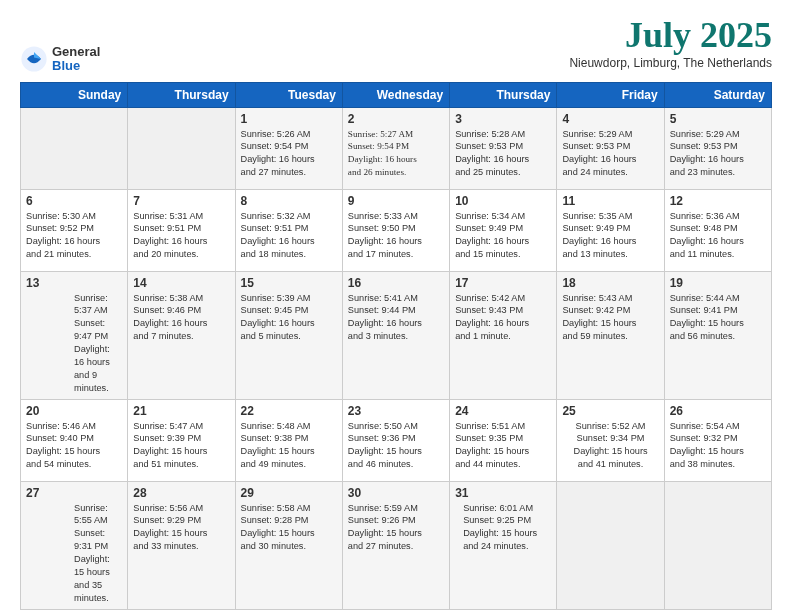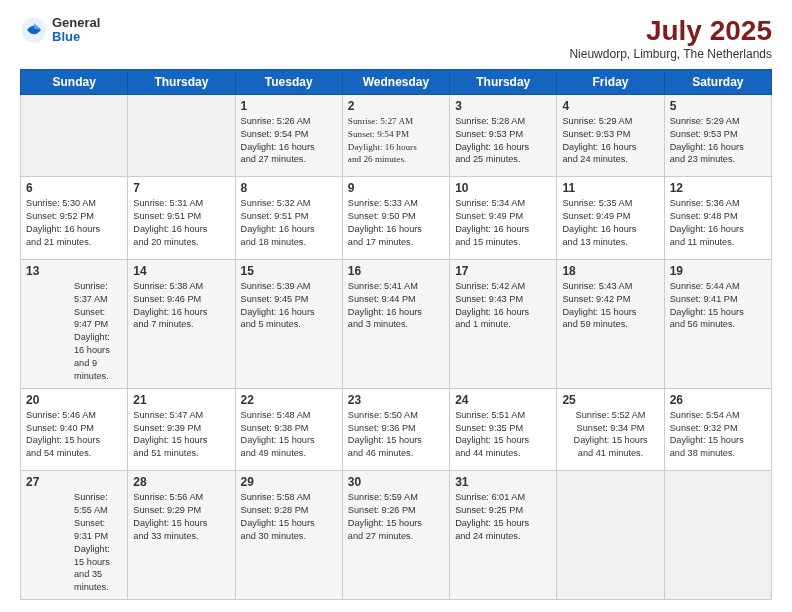--- a/index.html
+++ b/index.html
@@ -26,6 +26,7 @@
     .logo {
       display: flex;
       align-items: center;
+      margin-top: 29px;
     }
     .logo-text {
       display: flex;

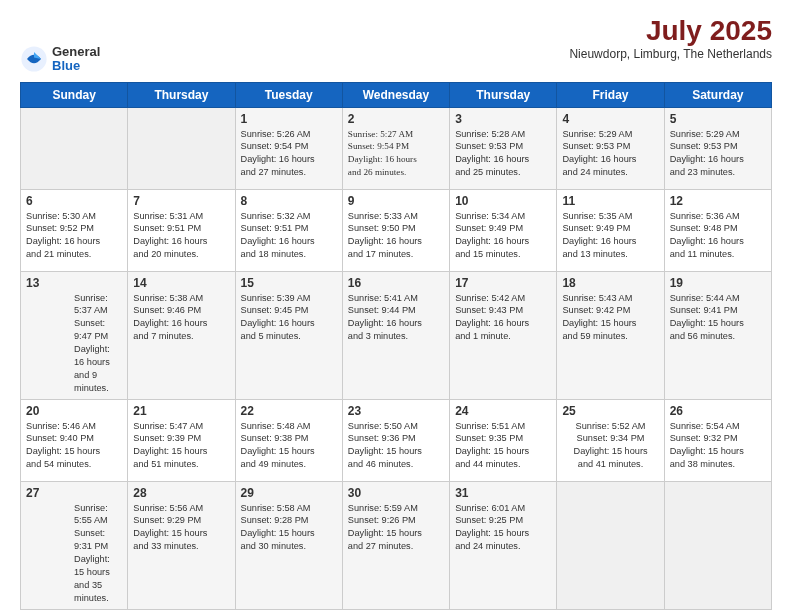--- a/index.html
+++ b/index.html
@@ -46,10 +46,11 @@
       text-align: right;
     }
     .month-title {
-      font-size: 28px;
+      font-size: 36px;
       font-weight: bold;
-      color: #7f1d1d;
+      color: #0f766e;
       line-height: 1.1;
+      font-family: Liberation Serif, serif;
     }
     .location {
       font-size: 12px;

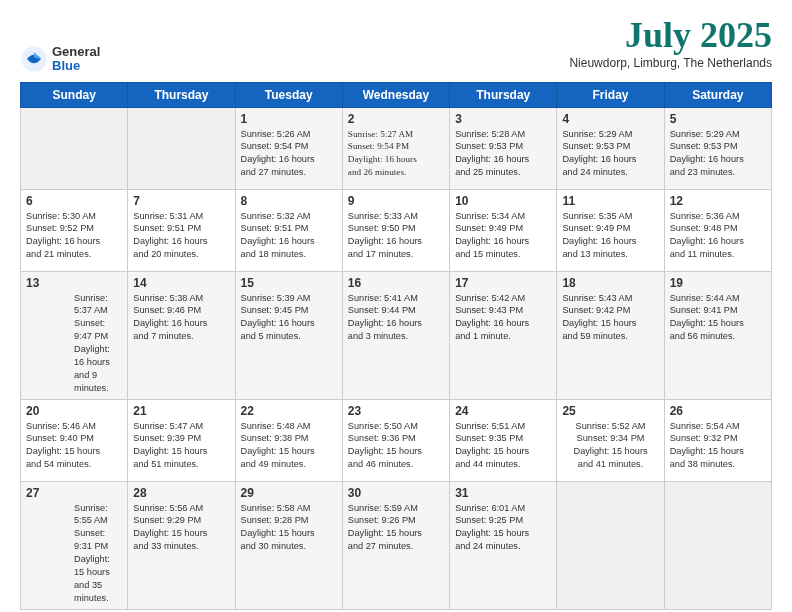--- a/index.html
+++ b/index.html
@@ -66,7 +66,7 @@
     .calendar th {
       background-color: #1565c0;
       color: white;
-      text-align: center;
+      text-align: right;
       padding: 5px 6px;
       font-size: 12px;
       border: 1px solid #1255a0;

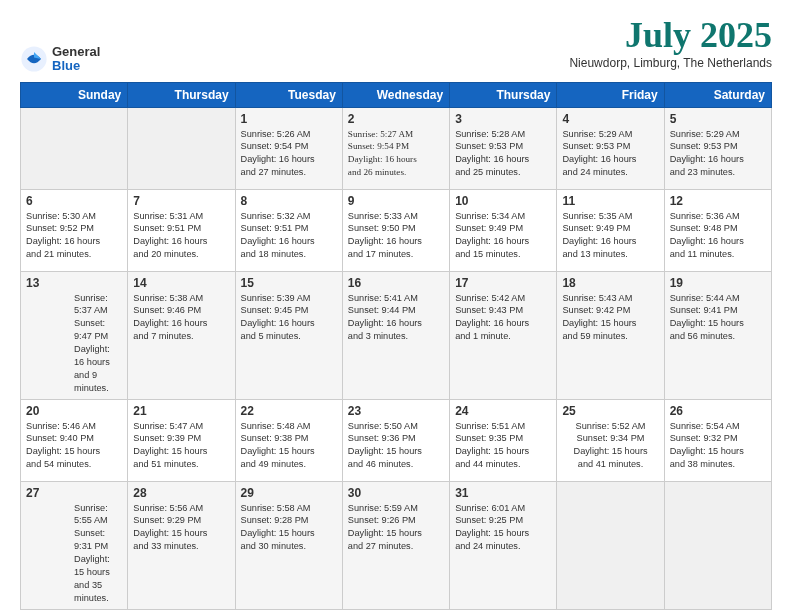--- a/index.html
+++ b/index.html
@@ -359,7 +359,7 @@
           </td>
           <td>
             <span class="day-number">31</span>
-            <div class="day-info" style="white-space: pre-line;">Sunrise: 6:01 AM
+            <div class="day-info" style="white-space: pre-line; margin-left: 8px;">Sunrise: 6:01 AM
 Sunset: 9:25 PM
 Daylight: 15 hours
 and 24 minutes.</div>

